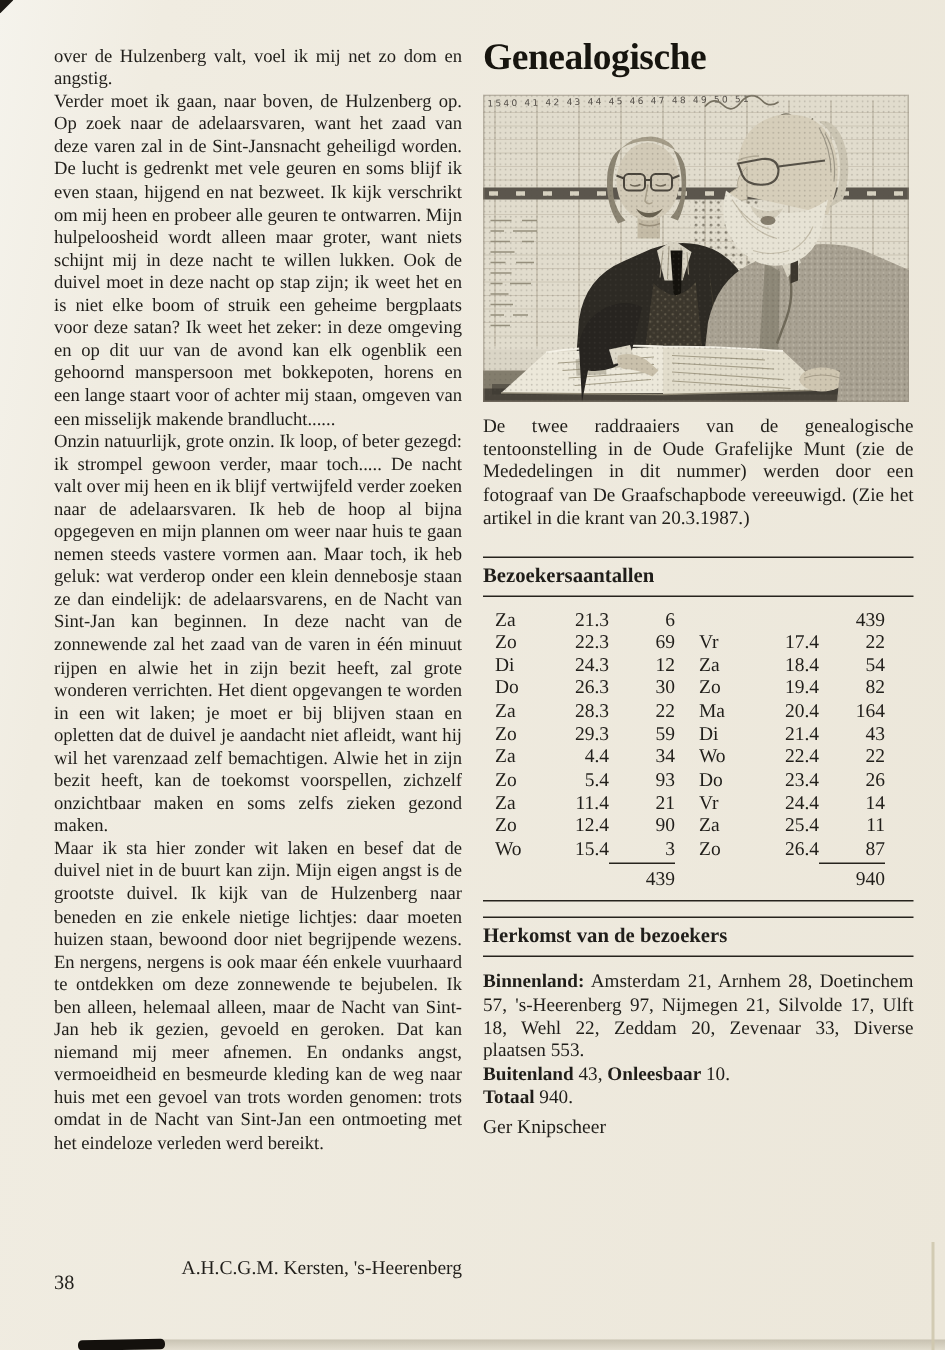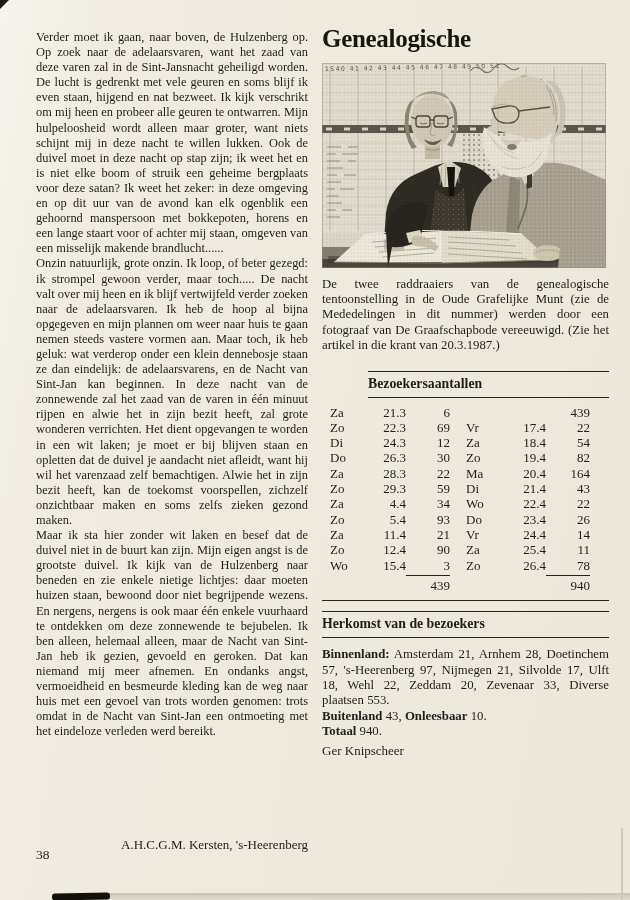--- a/index.html
+++ b/index.html
@@ -52,6 +52,7 @@
 <div class="page">
 
   <div class="story">
+      <p>over de Hulzenberg valt, voel ik mij net zo dom en angstig.</p>
       <p>Verder moet ik gaan, naar boven, de Hulzenberg op. Op zoek naar de adelaarsvaren, want het zaad van deze varen zal in de Sint-Jansnacht geheiligd worden. De lucht is gedrenkt met vele geuren en soms blijf ik even staan, hijgend en nat bezweet. Ik kijk verschrikt om mij heen en probeer alle geuren te ontwarren. Mijn hulpeloosheid wordt alleen maar groter, want niets schijnt mij in deze nacht te willen lukken. Ook de duivel moet in deze nacht op stap zijn; ik weet het en is niet elke boom of struik een geheime bergplaats voor deze satan? Ik weet het zeker: in deze omgeving en op dit uur van de avond kan elk ogenblik een gehoornd manspersoon met bokkepoten, horens en een lange staart voor of achter mij staan, omgeven van een misselijk makende brandlucht......</p>
       <p>Onzin natuurlijk, grote onzin. Ik loop, of beter gezegd: ik strompel gewoon verder, maar toch..... De nacht valt over mij heen en ik blijf vertwijfeld verder zoeken naar de adelaarsvaren. Ik heb de hoop al bijna opgegeven en mijn plannen om weer naar huis te gaan nemen steeds vastere vormen aan. Maar toch, ik heb geluk: wat verderop onder een klein dennebosje staan ze dan eindelijk: de adelaarsvarens, en de Nacht van Sint-Jan kan beginnen. In deze nacht van de zonnewende zal het zaad van de varen in één minuut rijpen en alwie het in zijn bezit heeft, zal grote wonderen verrichten. Het dient opgevangen te worden in een wit laken; je moet er bij blijven staan en opletten dat de duivel je aandacht niet afleidt, want hij wil het varenzaad zelf bemachtigen. Alwie het in zijn bezit heeft, kan de toekomst voorspellen, zichzelf onzichtbaar maken en soms zelfs zieken gezond maken.</p>
       <p>Maar ik sta hier zonder wit laken en besef dat de duivel niet in de buurt kan zijn. Mijn eigen angst is de grootste duivel. Ik kijk van de Hulzenberg naar beneden en zie enkele nietige lichtjes: daar moeten huizen staan, bewoond door niet begrijpende wezens. En nergens, nergens is ook maar één enkele vuurhaard te ontdekken om deze zonnewende te bejubelen. Ik ben alleen, helemaal alleen, maar de Nacht van Sint-Jan heb ik gezien, gevoeld en geroken. Dat kan niemand mij meer afnemen. En ondanks angst, vermoeidheid en besmeurde kleding kan de weg naar huis met een gevoel van trots worden genomen: trots omdat in de Nacht van Sint-Jan een ontmoeting met het eindeloze verleden werd bereikt.</p>

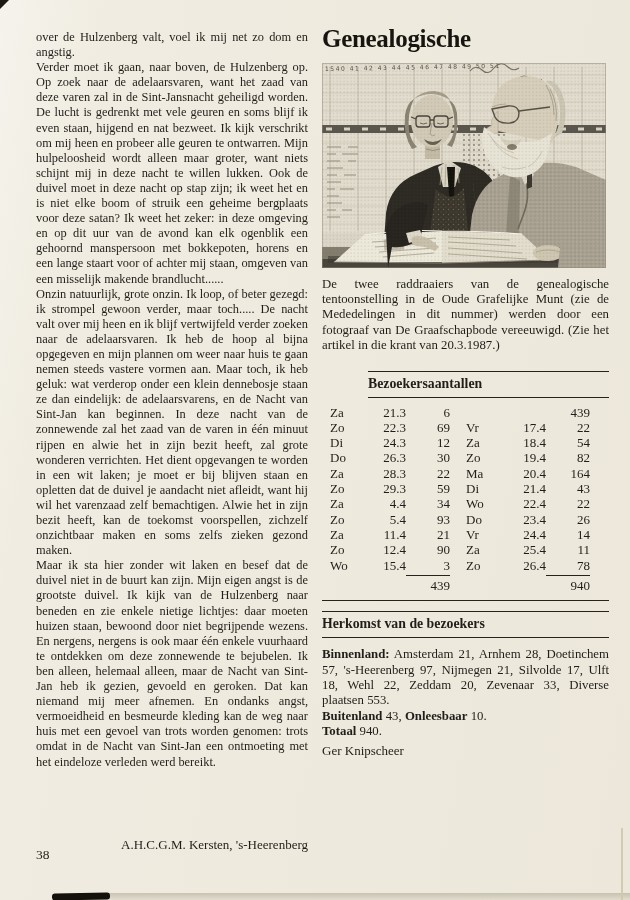--- a/index.html
+++ b/index.html
@@ -20,7 +20,7 @@
   .photo-wrap svg{display:block;}
   .caption{margin:9px 0 0;font-size:12.8px;line-height:15.4px;text-align:justify;}
   .sect{border-top:1.6px solid #26231d;border-bottom:1.6px solid #26231d;padding:4px 0 5px;}
-  .sect-1{margin-top:17px;margin-left:46px;}
+  .sect-1{margin-top:17px;}
   .sect-2{margin-top:10px;}
   .sect h2{margin:0;font-size:13.8px;font-weight:bold;}
   .vtable{display:flex;margin-top:7px;font-size:13px;}

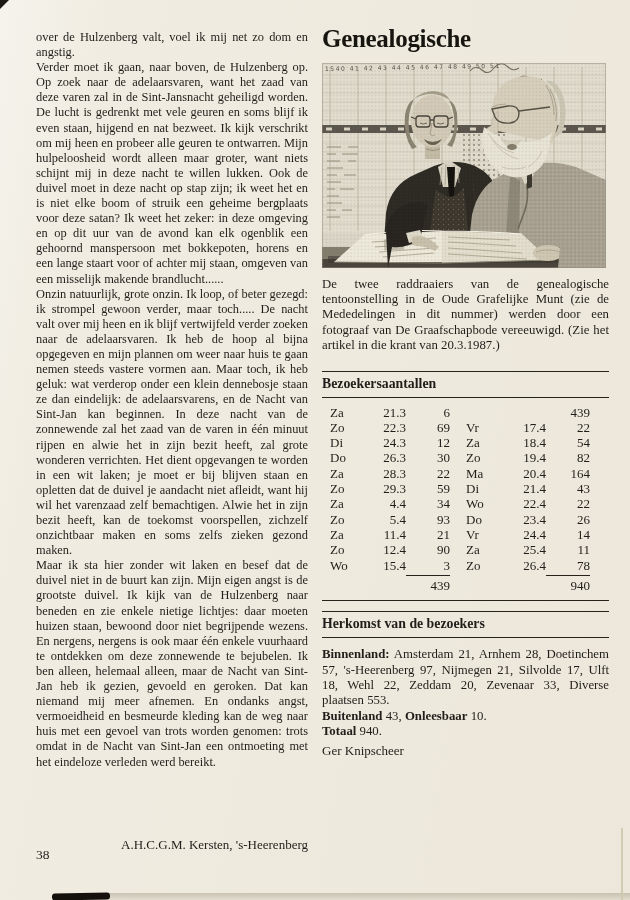--- a/index.html
+++ b/index.html
@@ -297,7 +297,7 @@
             <div class="trow">
               <span class="cell c0">Zo</span>
               <span class="cell c1">26.4</span>
-              <span class="cell c2">78</span>
+              <span class="cell c2">87</span>
             </div>
           </div>
         <div class="trow total">

